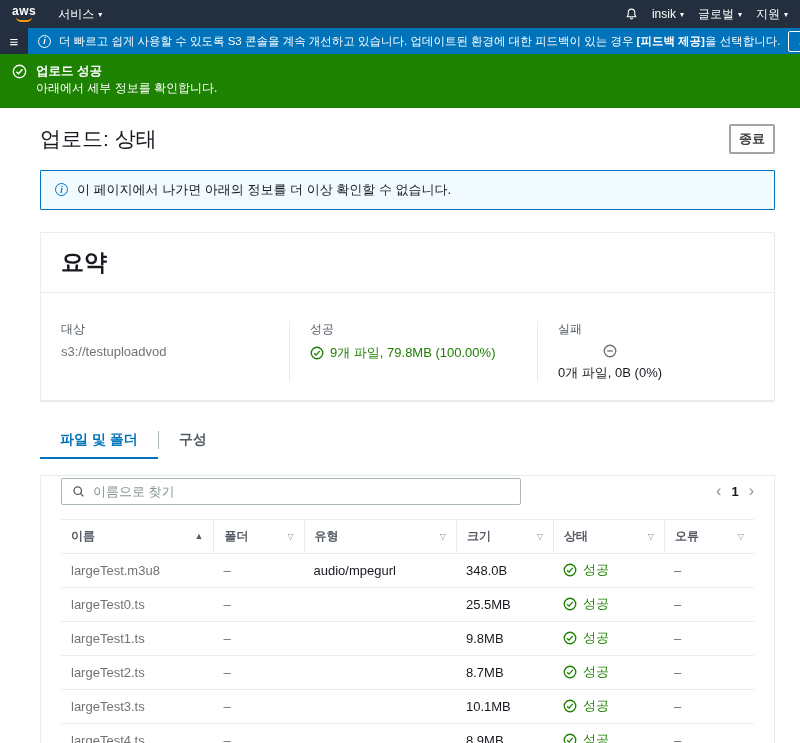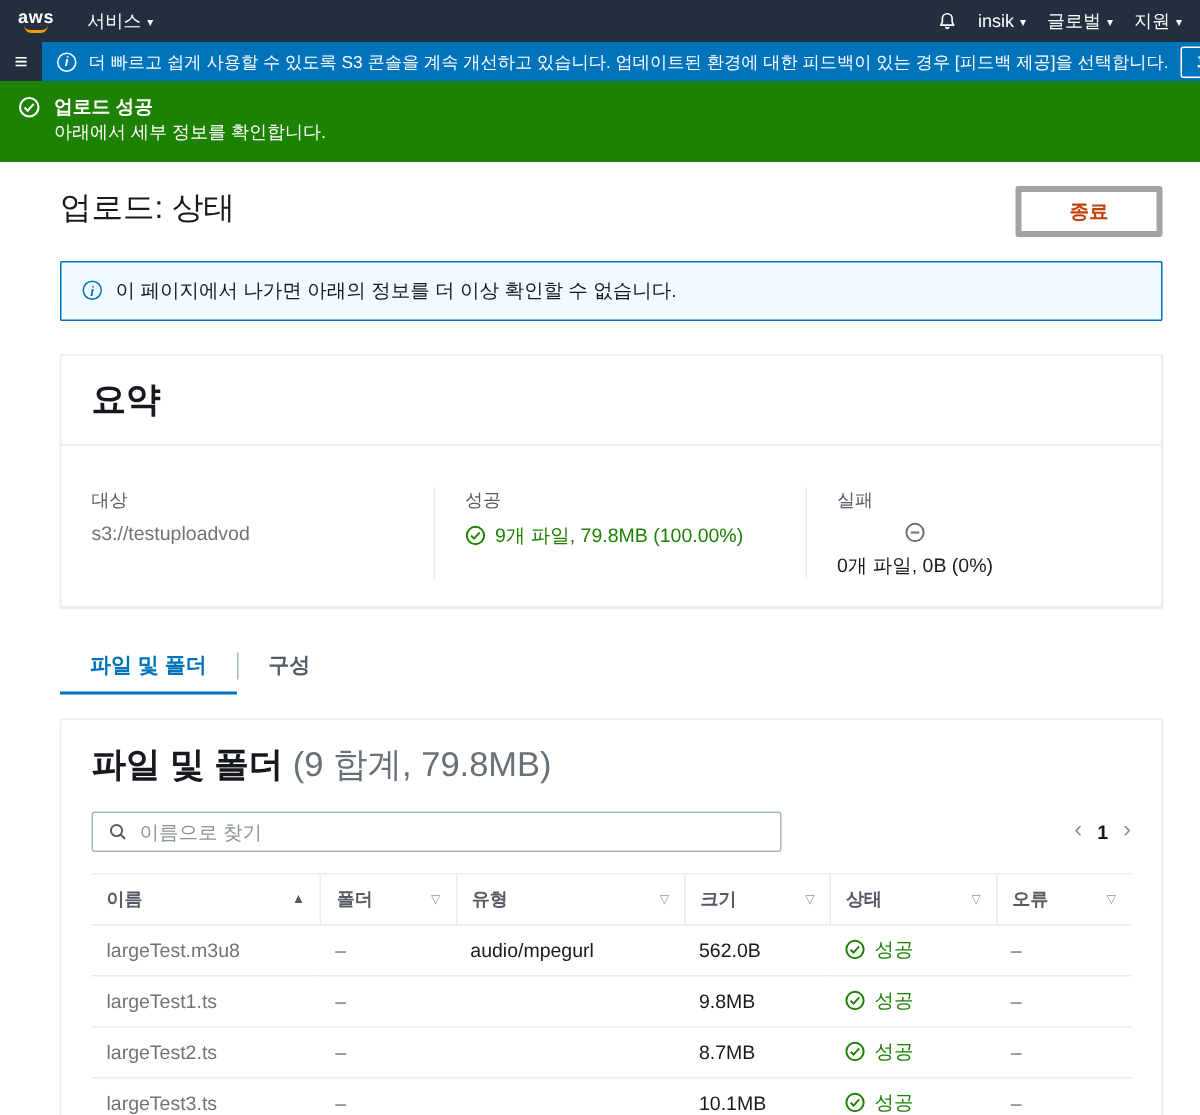--- a/index.html
+++ b/index.html
@@ -22,7 +22,7 @@
   .info-banner { flex:1; background:#0073bb; color:#fff; display:flex; align-items:center; gap:8px; padding:0 10px; font-size:11.5px; }
   .circle-i { width:13px; height:13px; border:1.3px solid #fff; border-radius:50%; display:inline-flex; align-items:center; justify-content:center; font-size:9px; font-style:italic; font-weight:700; flex:0 0 13px; }
   .info-banner .msg { flex:1; white-space:nowrap; overflow:hidden; text-overflow:ellipsis; }
-  .msg b { font-weight:400; }
+  .msg b { font-weight:700; }
   .banner-btn { background:transparent; border:1px solid #fff; color:#fff; font-size:11.5px; font-weight:700; padding:2px 10px; border-radius:2px; cursor:pointer; white-space:nowrap; font-family:inherit; }
 
   

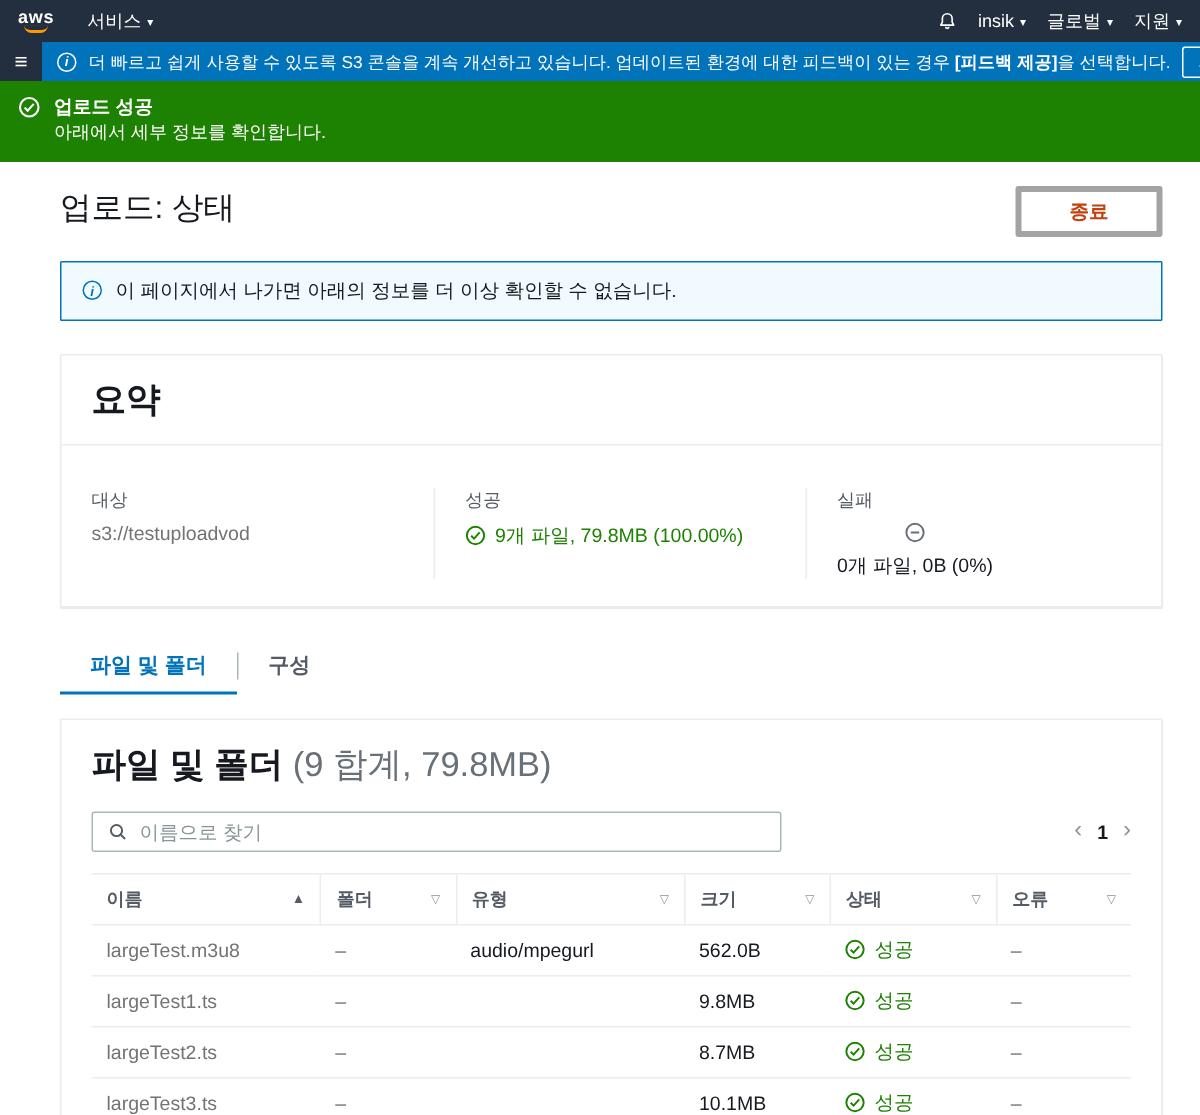--- a/index.html
+++ b/index.html
@@ -32,7 +32,7 @@
 
   
   main { padding:16px 25px 14px 40px; }
-  .page-header { display:flex; justify-content:space-between; margin-bottom:16px; }
+  .page-header { display:flex; align-items:center; justify-content:space-between; margin-bottom:16px; }
   .page-title { font-size:21px; font-weight:400; color:#16191f; }
   .btn-secondary { background:#fff; border:4px solid #a3a3a3; color:#c2410c; font-weight:700; font-size:13px; padding:4px 32px; border-radius:2px; cursor:pointer; font-family:inherit; }
 

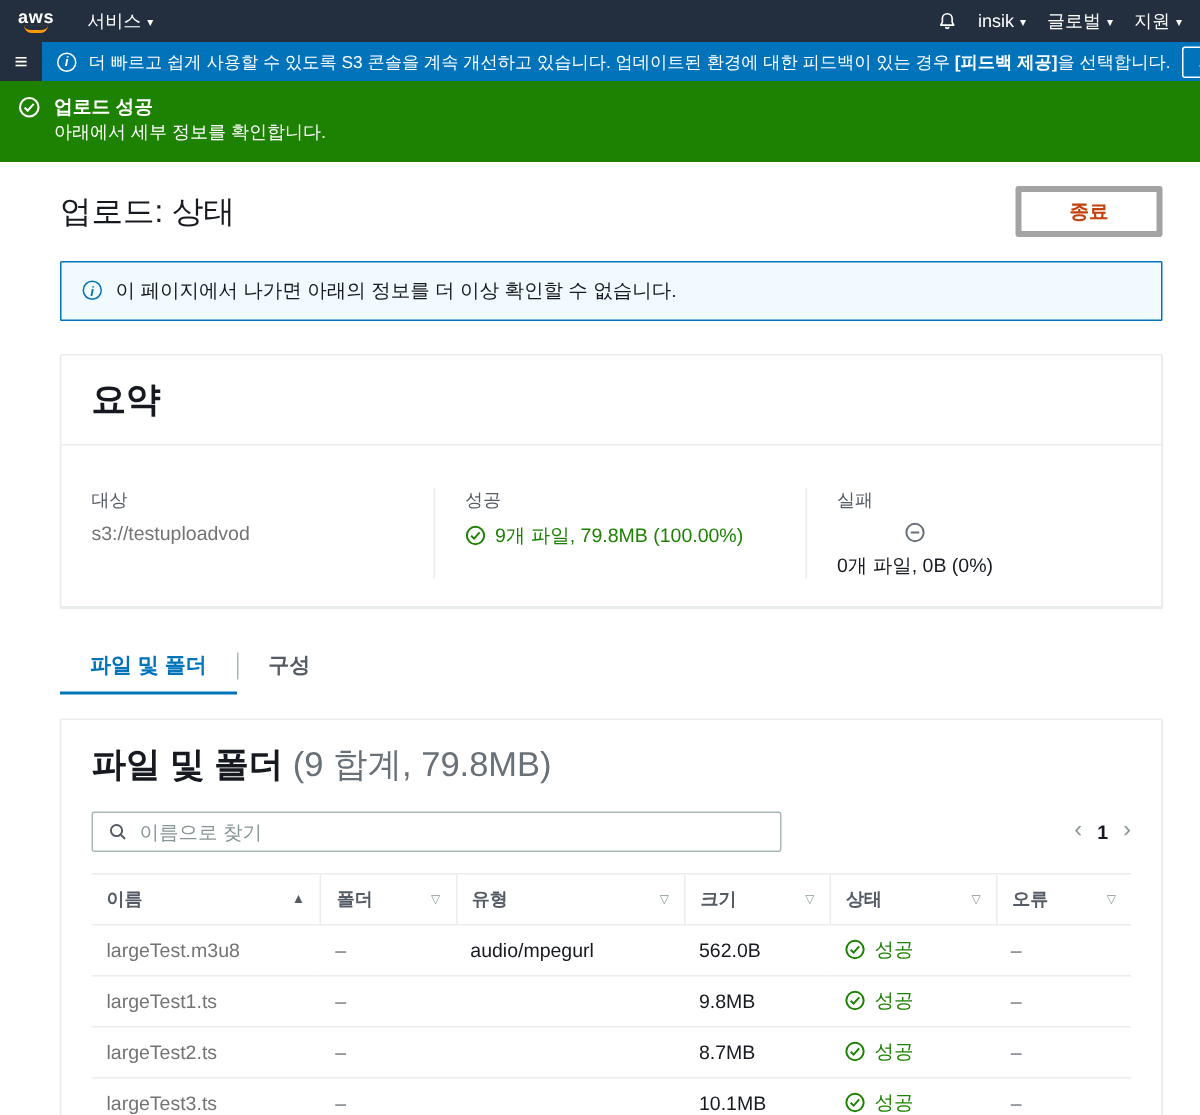--- a/index.html
+++ b/index.html
@@ -34,7 +34,7 @@
   main { padding:16px 25px 14px 40px; }
   .page-header { display:flex; align-items:center; justify-content:space-between; margin-bottom:16px; }
   .page-title { font-size:21px; font-weight:400; color:#16191f; }
-  .btn-secondary { background:#fff; border:4px solid #a3a3a3; color:#c2410c; font-weight:700; font-size:13px; padding:4px 32px; border-radius:2px; cursor:pointer; font-family:inherit; }
+  .btn-secondary { background:#fff; border:2px solid #a3a3a3; color:#404040; font-weight:700; font-size:13px; padding:4px 8px; border-radius:2px; cursor:pointer; font-family:inherit; }
 
   .notice { border:1px solid #0073bb; background:#f1faff; border-radius:1px; padding:10px 14px; display:flex; align-items:center; gap:9px; font-size:13px; margin-bottom:22px; }
   .notice .circle-i { border-color:#0073bb; color:#0073bb; }

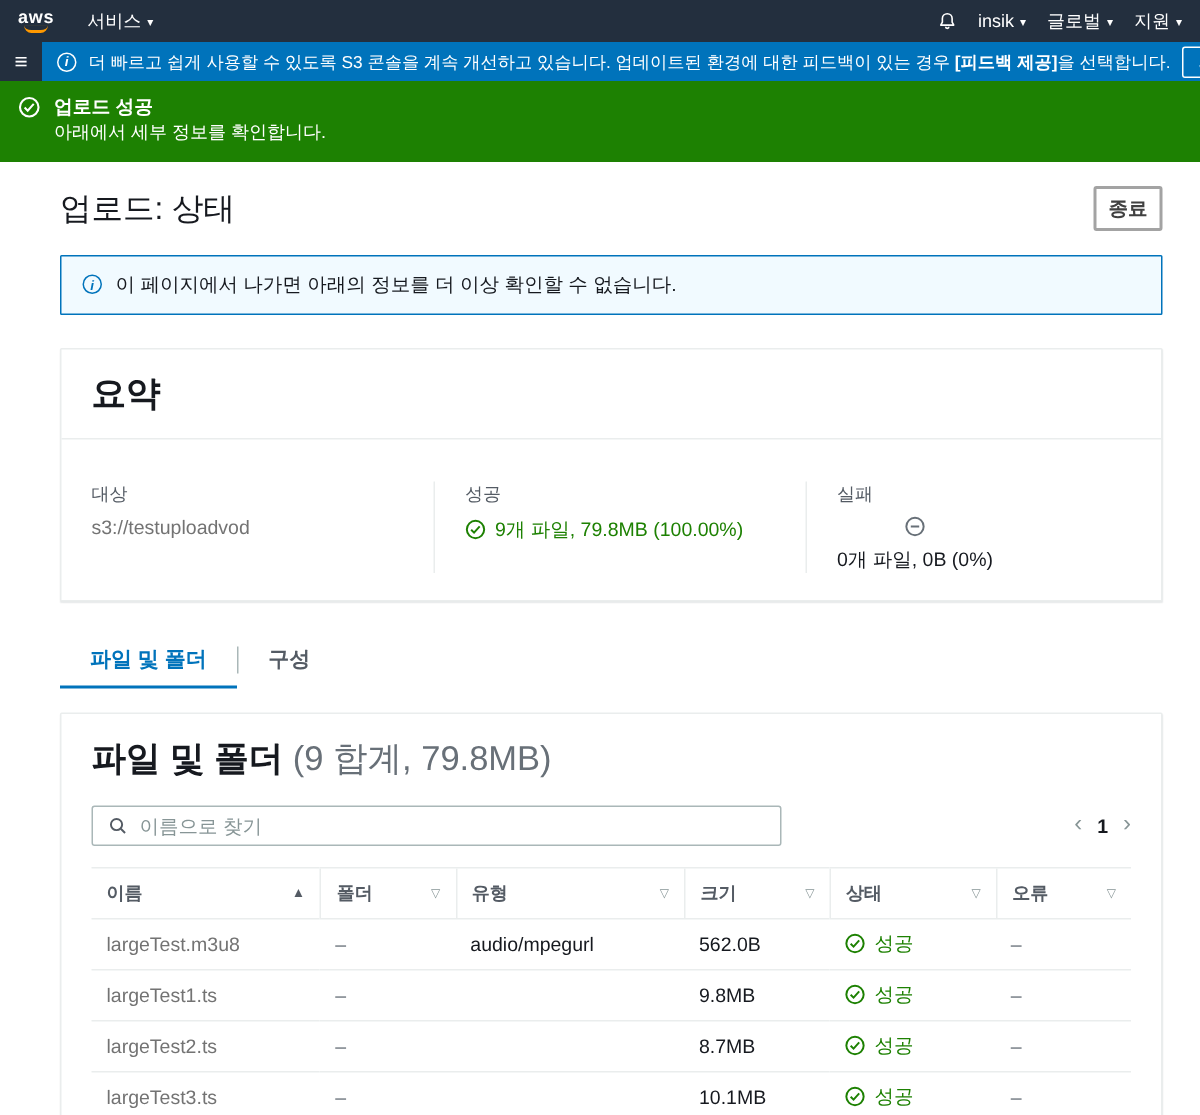--- a/index.html
+++ b/index.html
@@ -196,12 +196,6 @@
   </div>
 
   <section class="card files-card">
-    <div class="card-header">
-      <span class="card-title">
-        <span>파일 및 폴더</span>
-        <span class="muted">(9 합계, 79.8MB)</span>
-      </span>
-    </div>
     <div class="toolbar">
       <div class="search-box">
         <span style="display:inline-flex;">

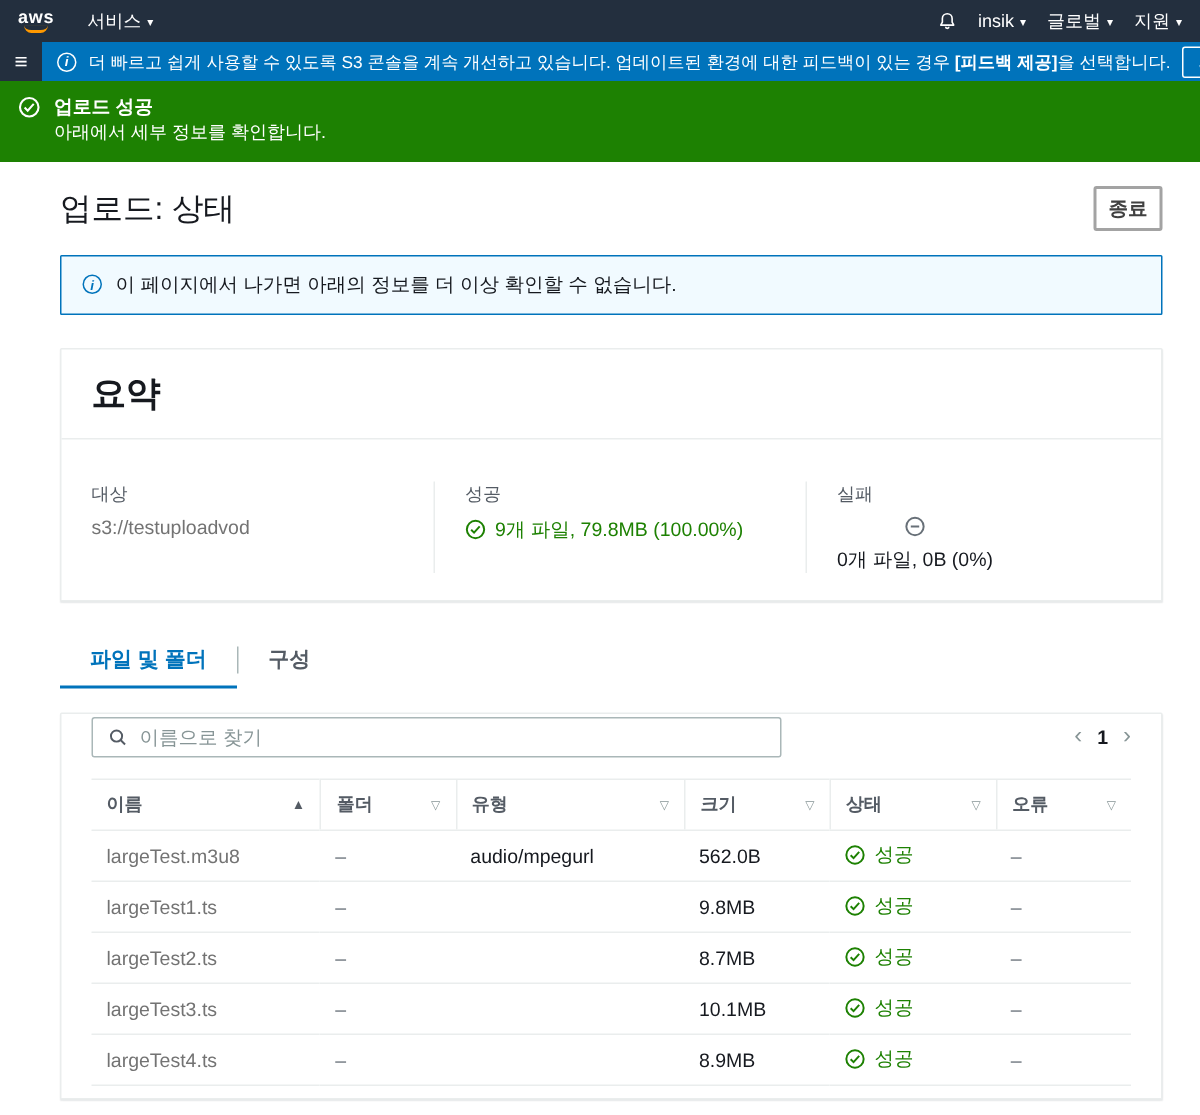--- a/index.html
+++ b/index.html
@@ -259,7 +259,7 @@
             <td><a class="link">largeTest.m3u8</a></td>
             <td class="dim">–</td>
             <td>audio/mpegurl</td>
-            <td>562.0B</td>
+            <td>348.0B</td>
             <td><span class="st">
                 <span style="display:inline-flex;">
                   <svg width="14" height="14" viewBox="0 0 16 16">

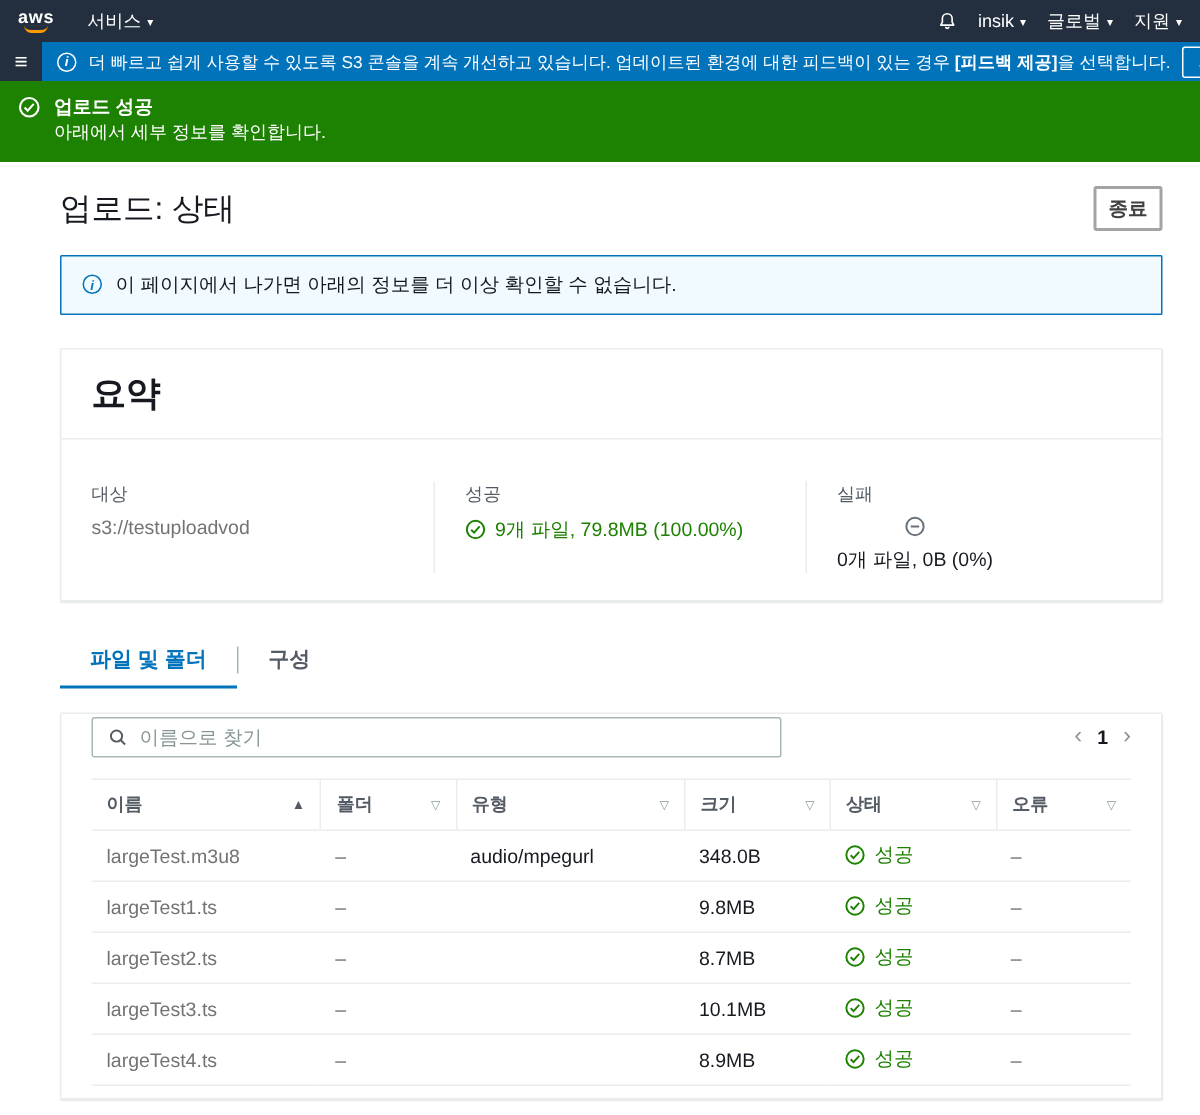--- a/index.html
+++ b/index.html
@@ -272,6 +272,22 @@
             <td class="dim">–</td>
           </tr>
           <tr>
+            <td><a class="link">largeTest0.ts</a></td>
+            <td class="dim">–</td>
+            <td></td>
+            <td>25.5MB</td>
+            <td><span class="st">
+                <span style="display:inline-flex;">
+                  <svg width="14" height="14" viewBox="0 0 16 16">
+                    <circle cx="8" cy="8" r="6.6" fill="none" stroke="#1d8102" stroke-width="1.5"></circle>
+                    <path d="M4.7 8.2l2.2 2.2 4.3-4.8" fill="none" stroke="#1d8102" stroke-width="1.5"></path>
+                  </svg>
+                </span>
+                <span>성공</span>
+              </span></td>
+            <td class="dim">–</td>
+          </tr>
+          <tr>
             <td><a class="link">largeTest1.ts</a></td>
             <td class="dim">–</td>
             <td></td>

